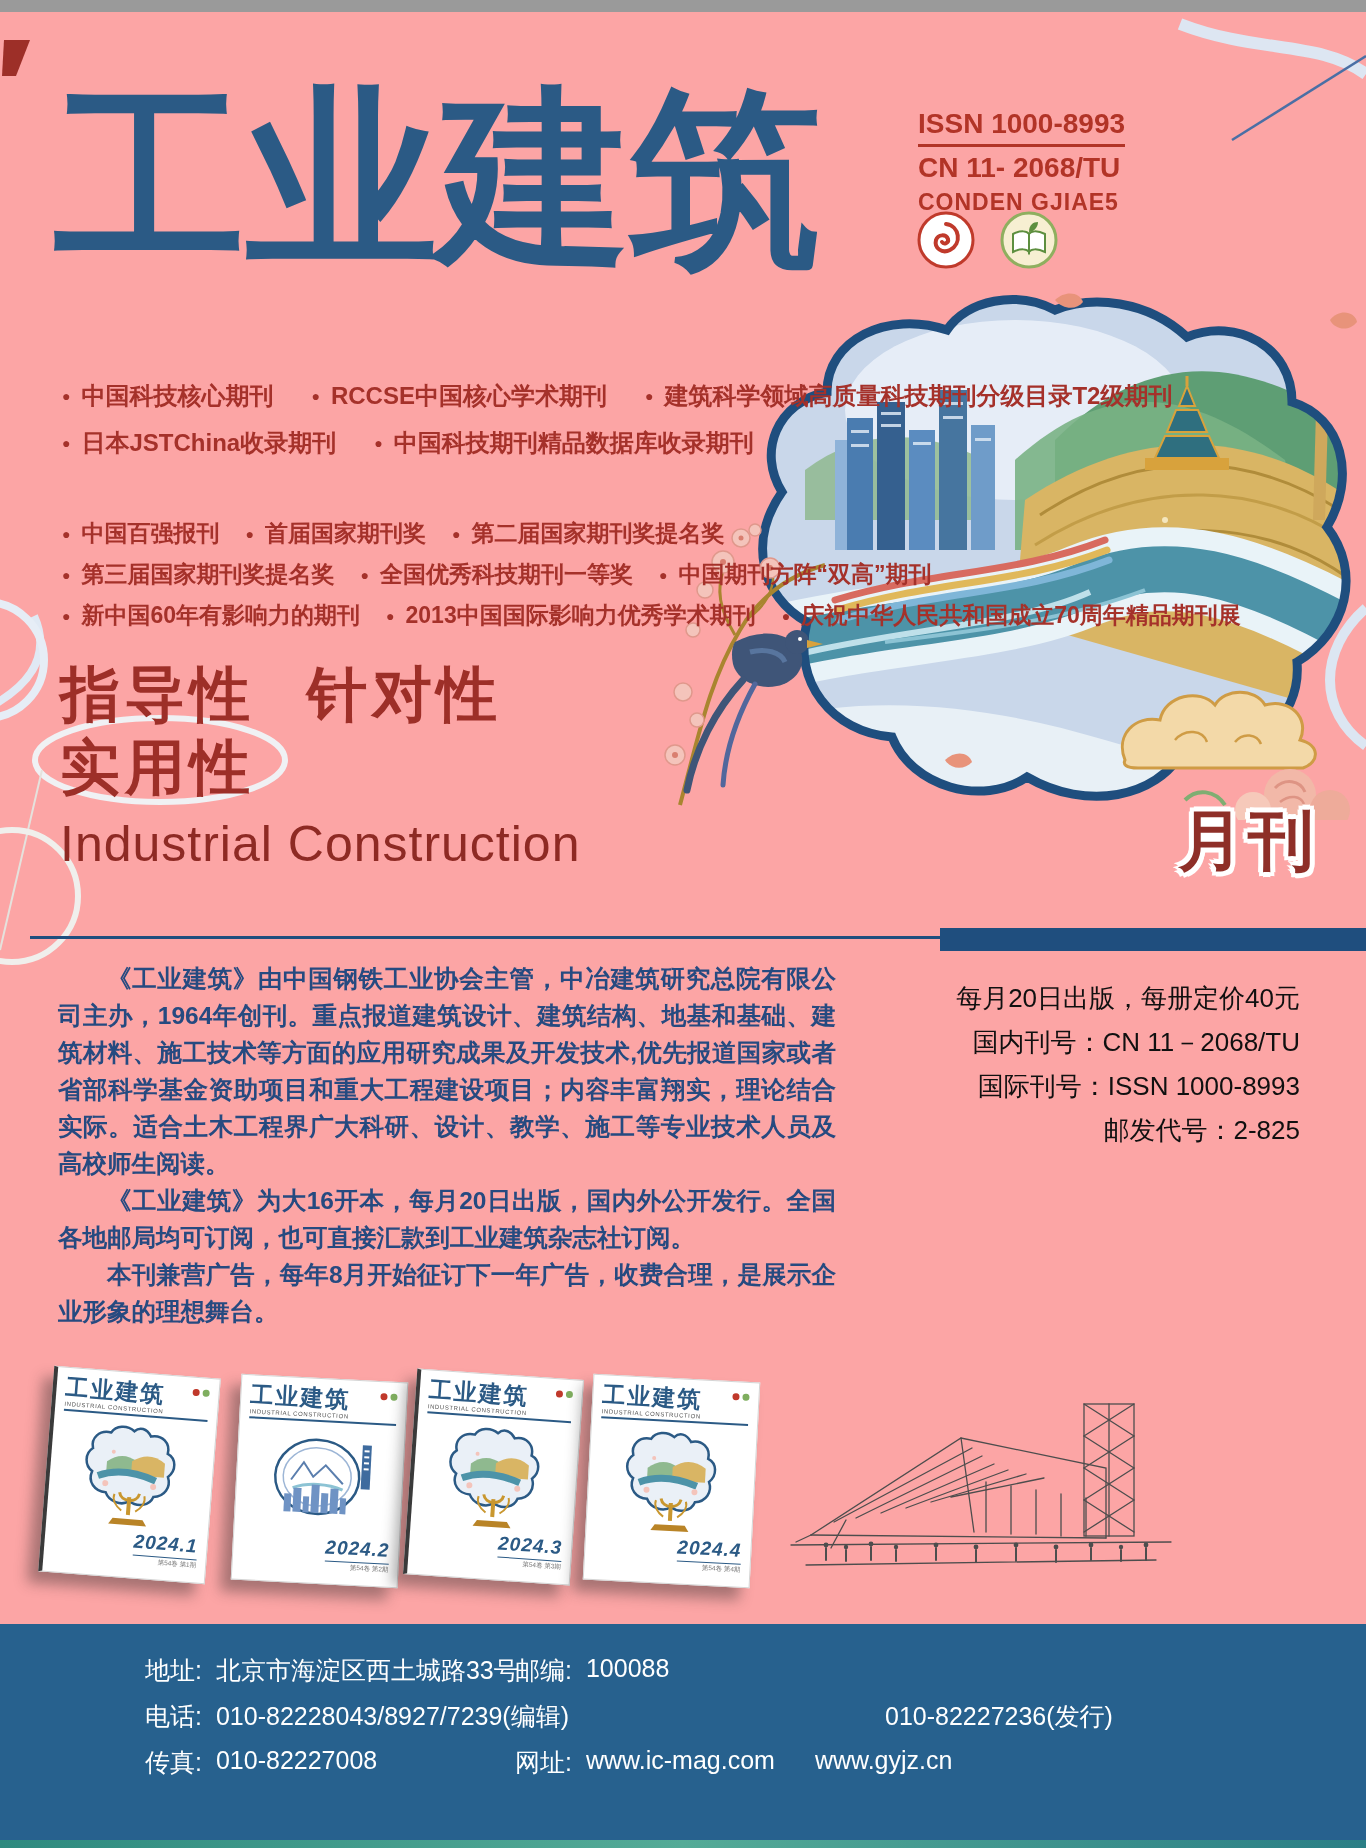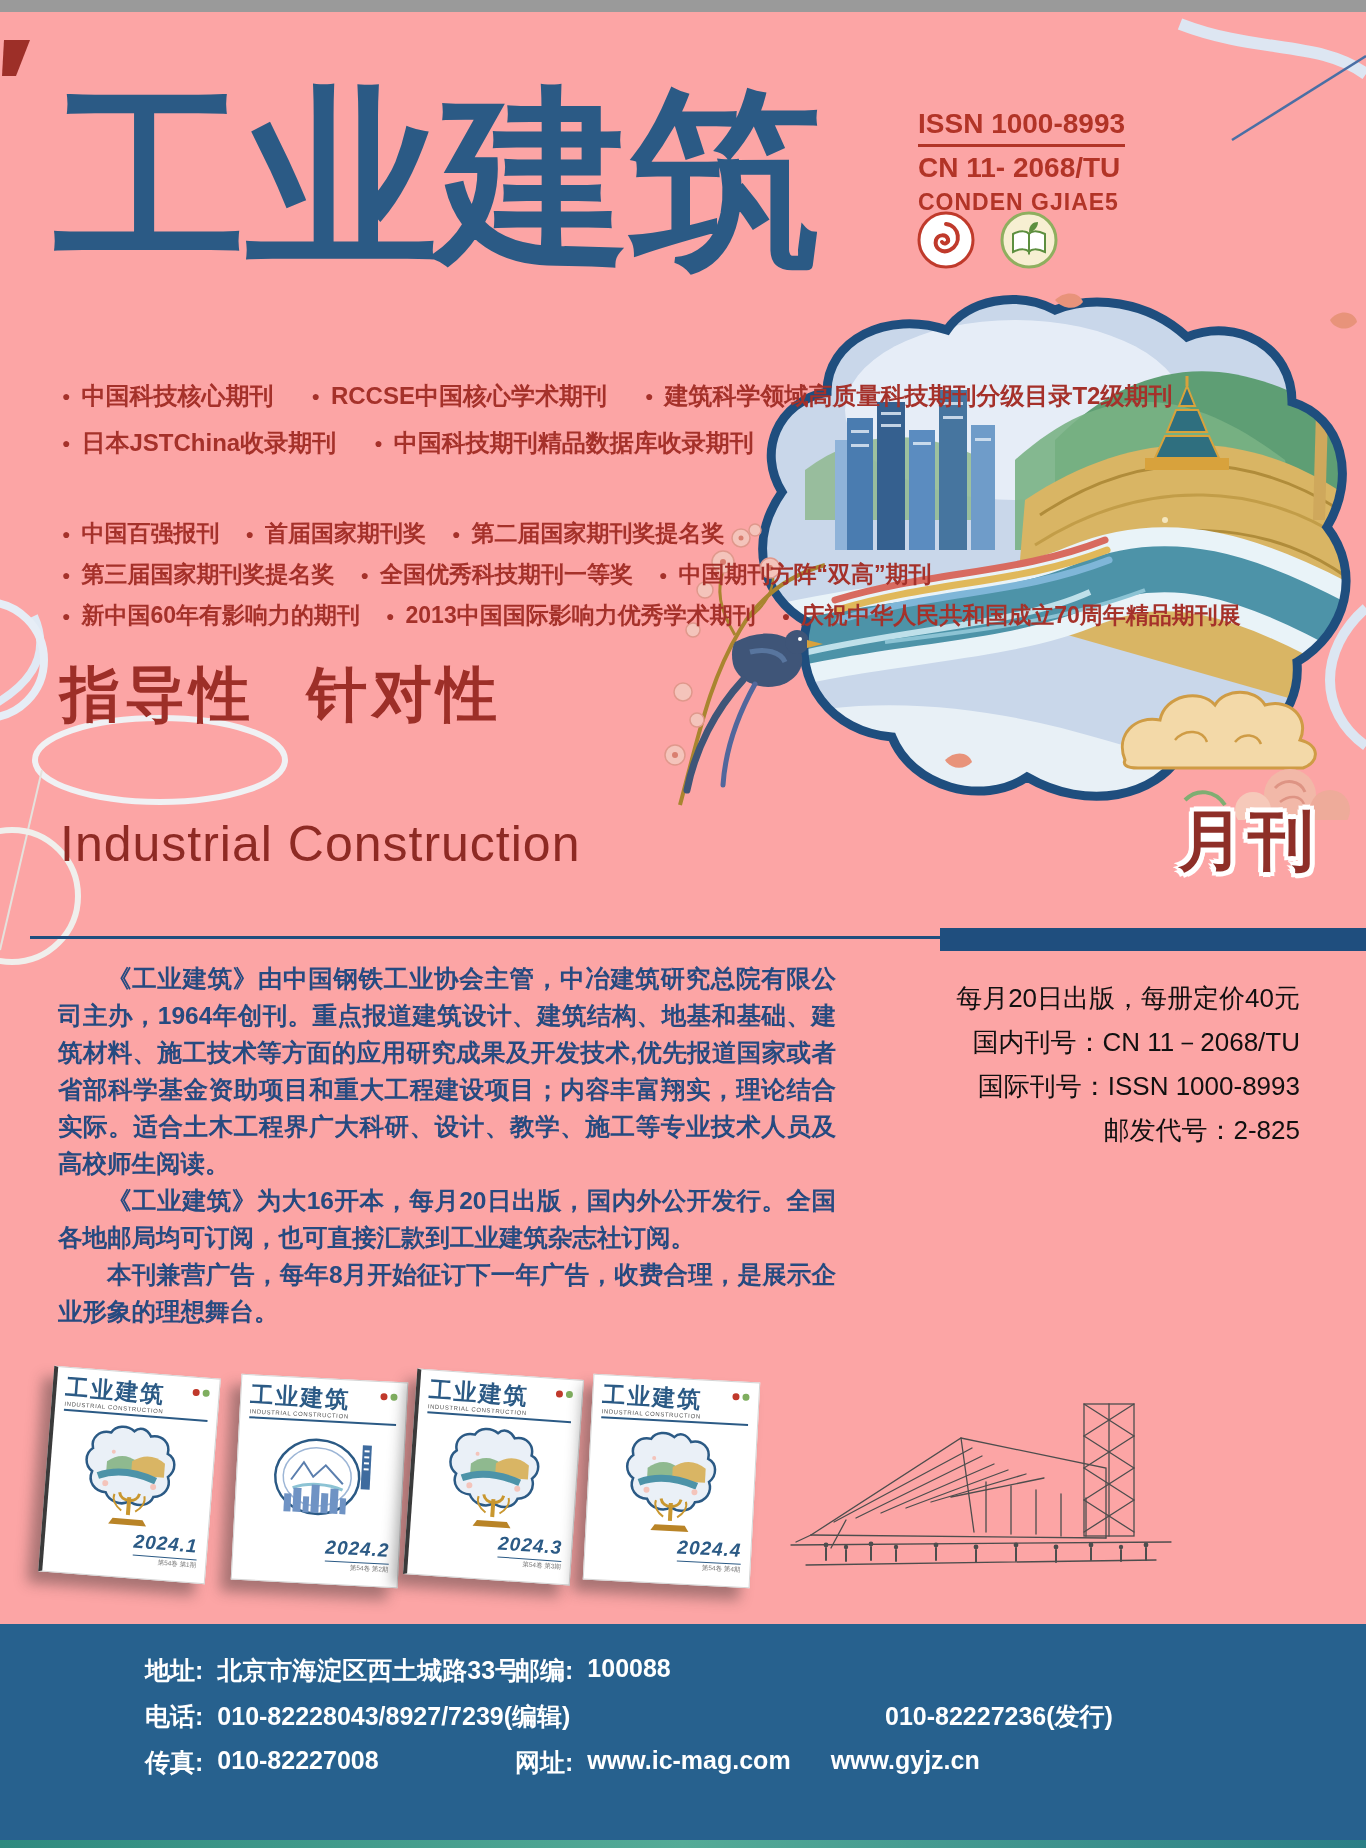--- a/index.html
+++ b/index.html
@@ -310,6 +310,7 @@
     <span>针对性</span>
   </div>
   <div class="abs slogan slogan2">
+    <span>实用性</span>
   </div>
 
   <div class="abs eng-title">Industrial Construction</div>

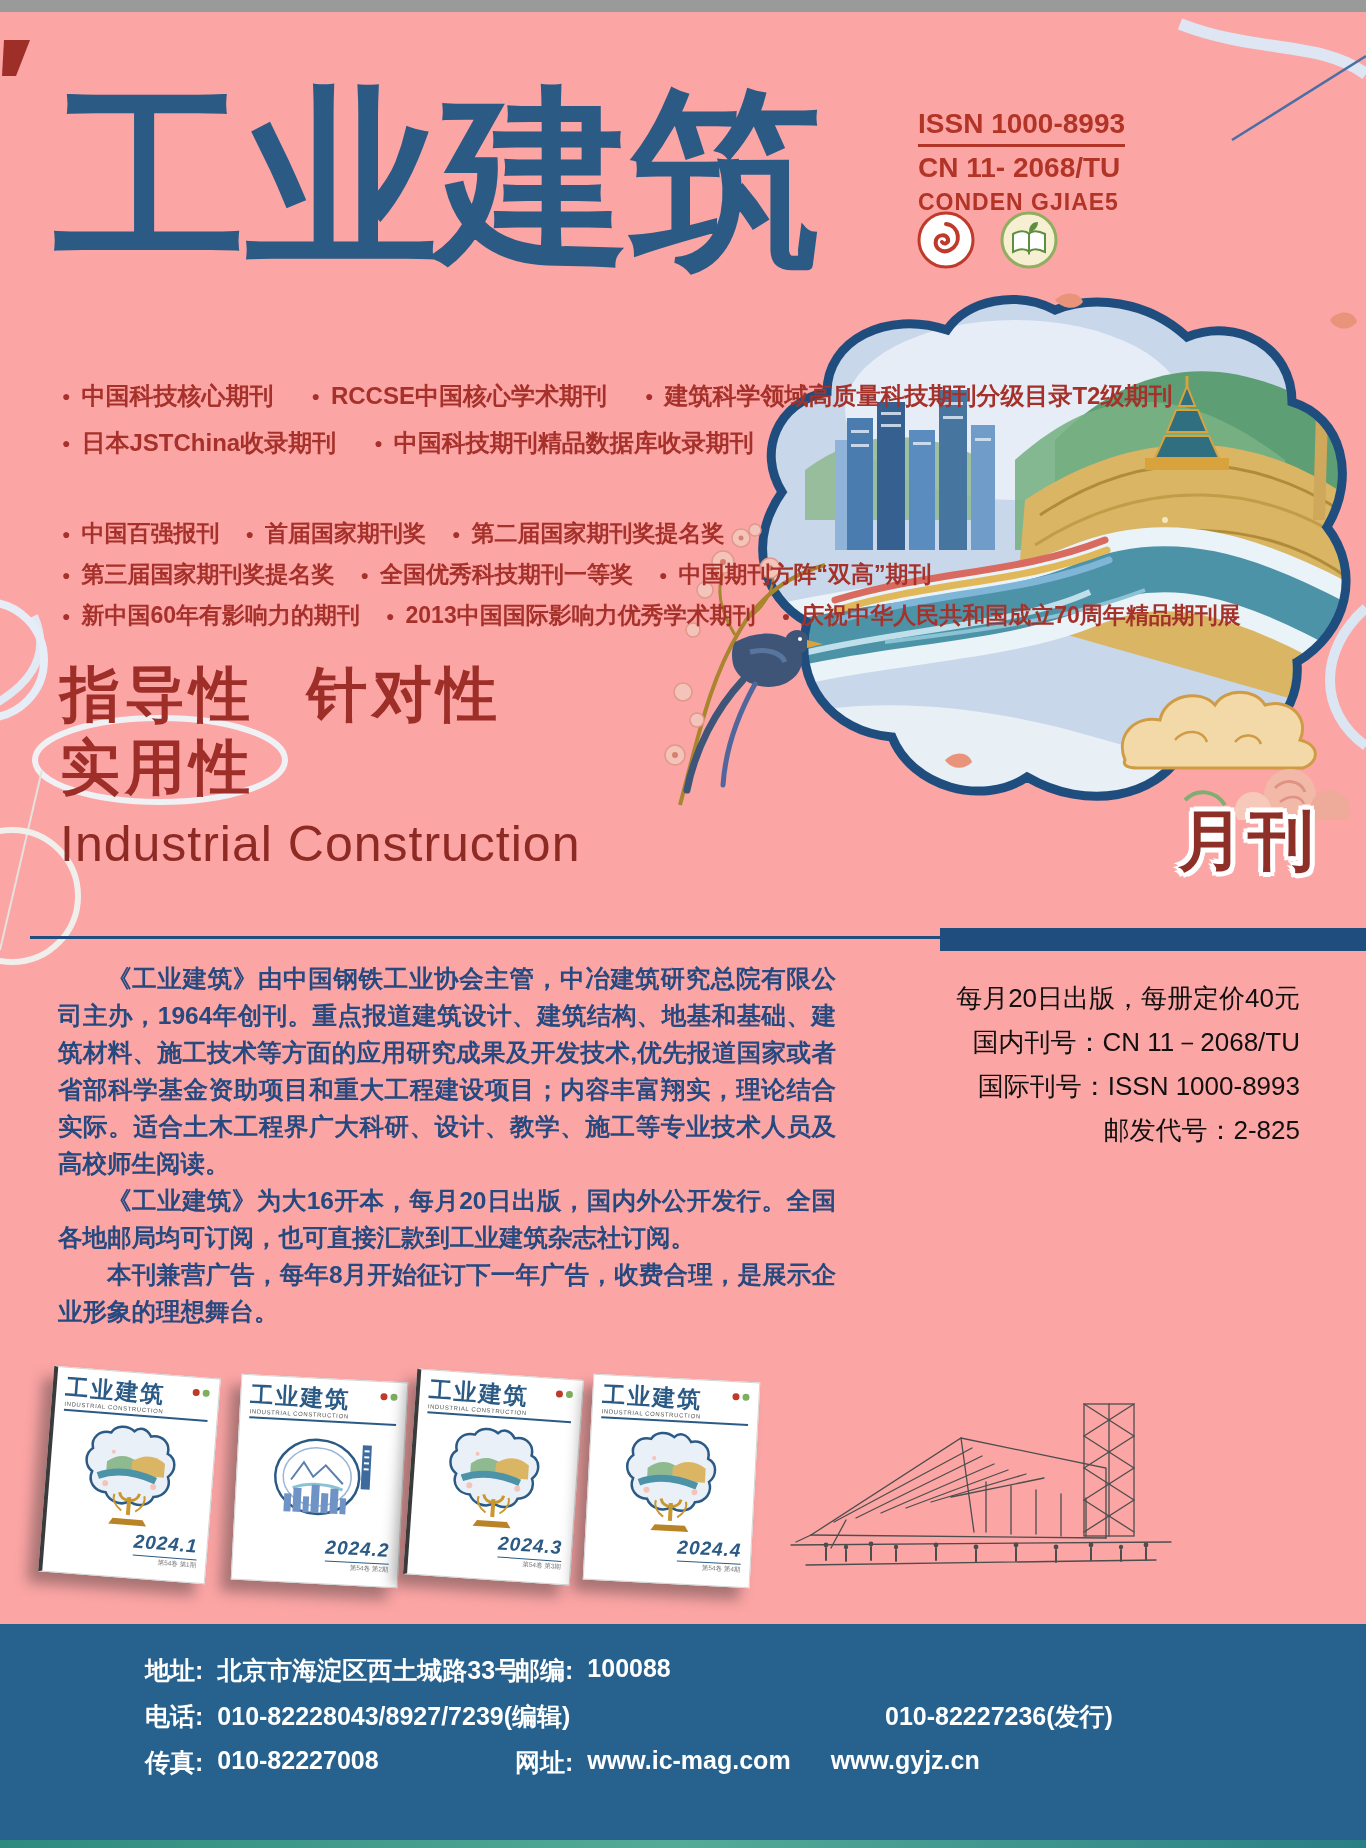--- a/index.html
+++ b/index.html
@@ -75,7 +75,7 @@
 
   
   .bar{left:0;top:1612px;width:1366px;height:216px;background:#27618e;}
-  .bar .row{position:absolute;display:flex;gap:14px;color:#fff;font-size:25px;font-weight:700;
+  .bar .row{position:absolute;display:flex;gap:14px;color:#fff;font-size:25px;font-weight:400;
     white-space:nowrap;}
   .strip{left:0;top:1828px;width:1366px;height:20px;
     background:linear-gradient(90deg,#2e8a7f,#54ab97,#2a7e85);}

